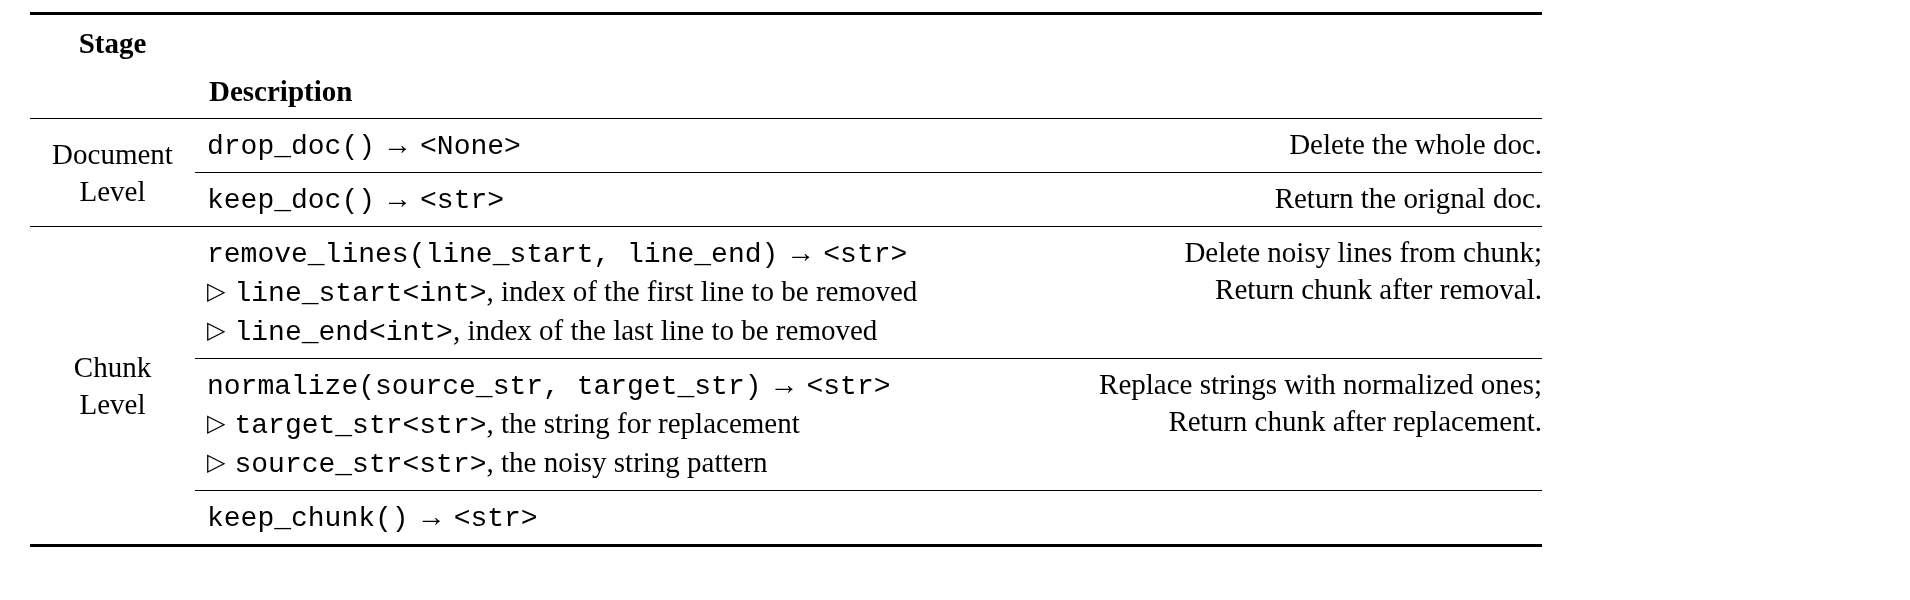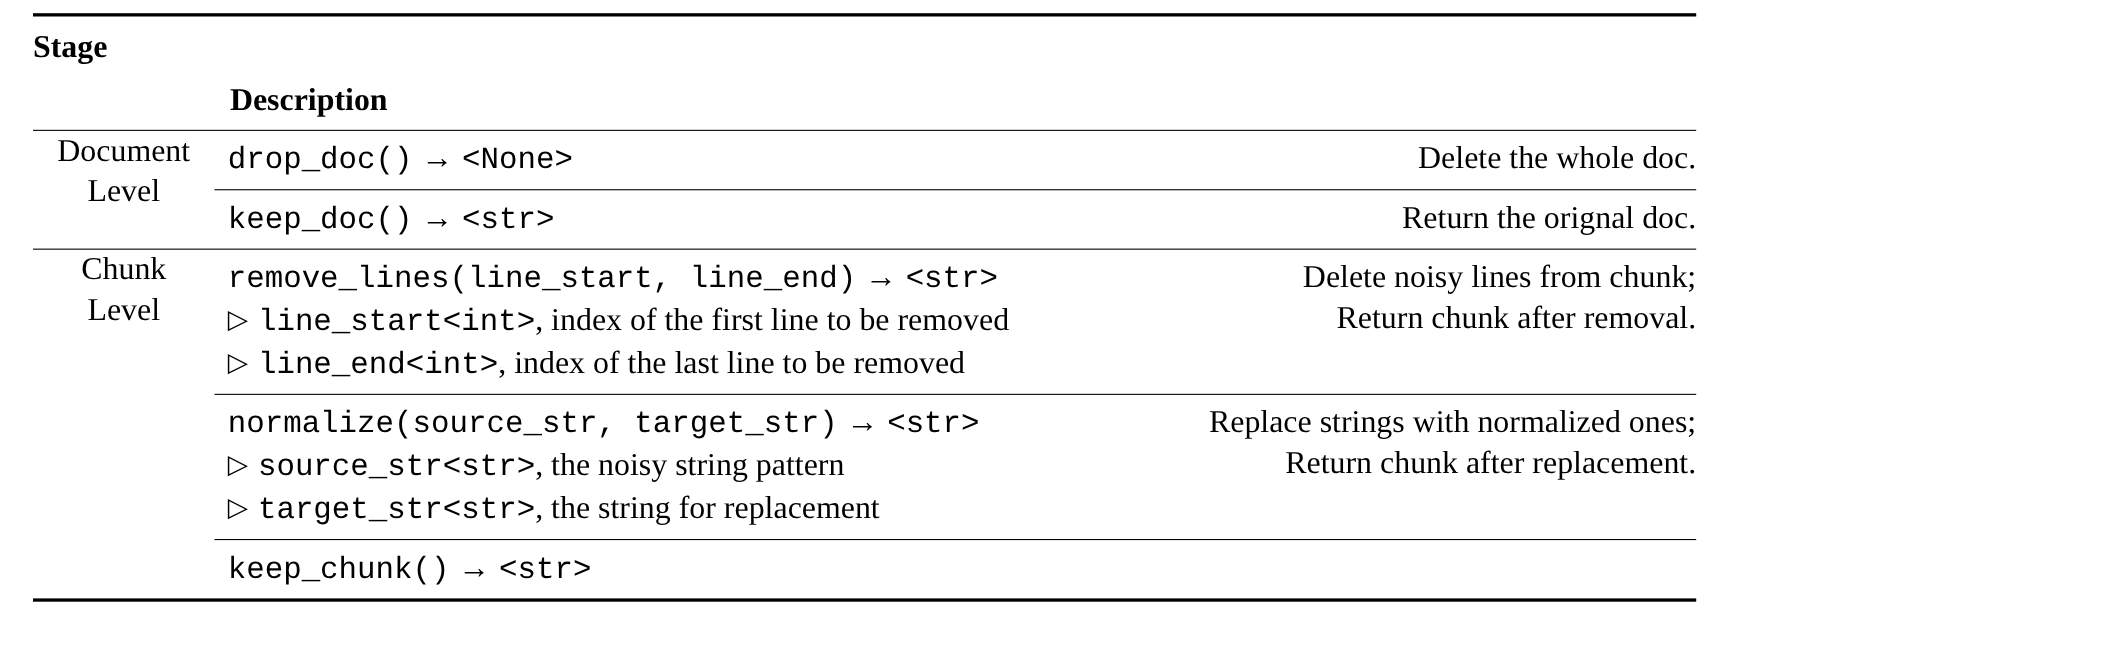--- a/index.html
+++ b/index.html
@@ -23,7 +23,7 @@
     font-weight:bold; font-size:29px; line-height:38px;
     padding:9px 0 8px 0;
   }
-  .hcell.stage { width:165px; text-align:left; }
+  .hcell.stage { width:165px; text-align:center; }
   .hcell.func  { width:830px; padding-left:12px; }
   .hcell.desc  { flex:1; padding-left:14px;margin-top:48px; }
 

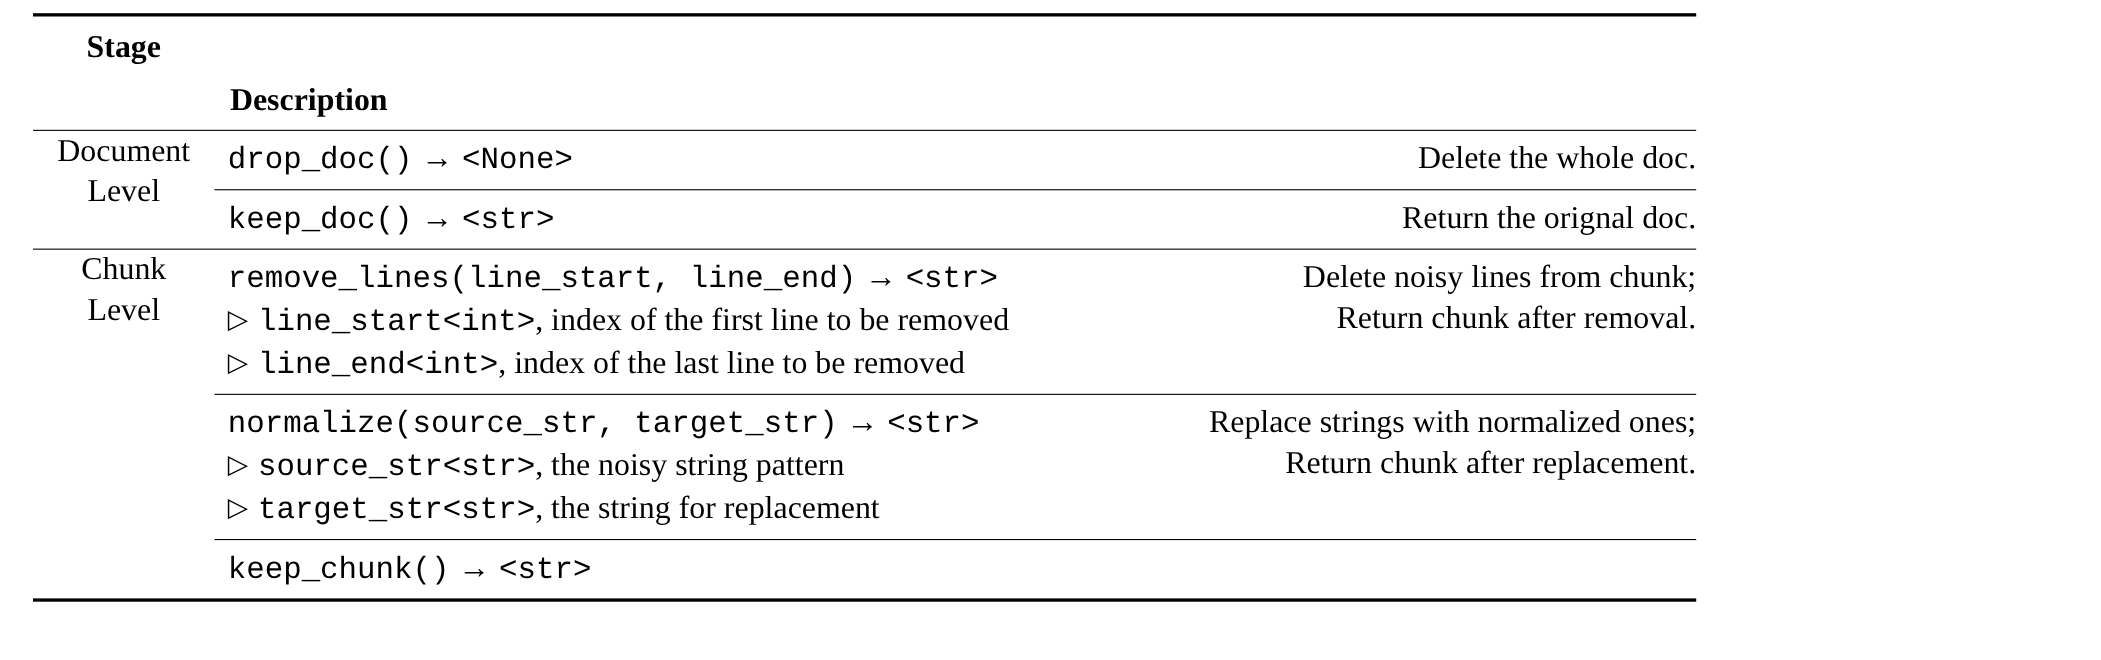--- a/index.html
+++ b/index.html
@@ -32,7 +32,7 @@
 
   .stage-col {
     width:165px; display:flex; flex-direction:column;
-    justify-content:flex-start; align-items:center;
+    justify-content:center; align-items:center;
     font-size:29px; line-height:37px; text-align:center;
   }
   .rows-col { flex:1; display:flex; flex-direction:column; }

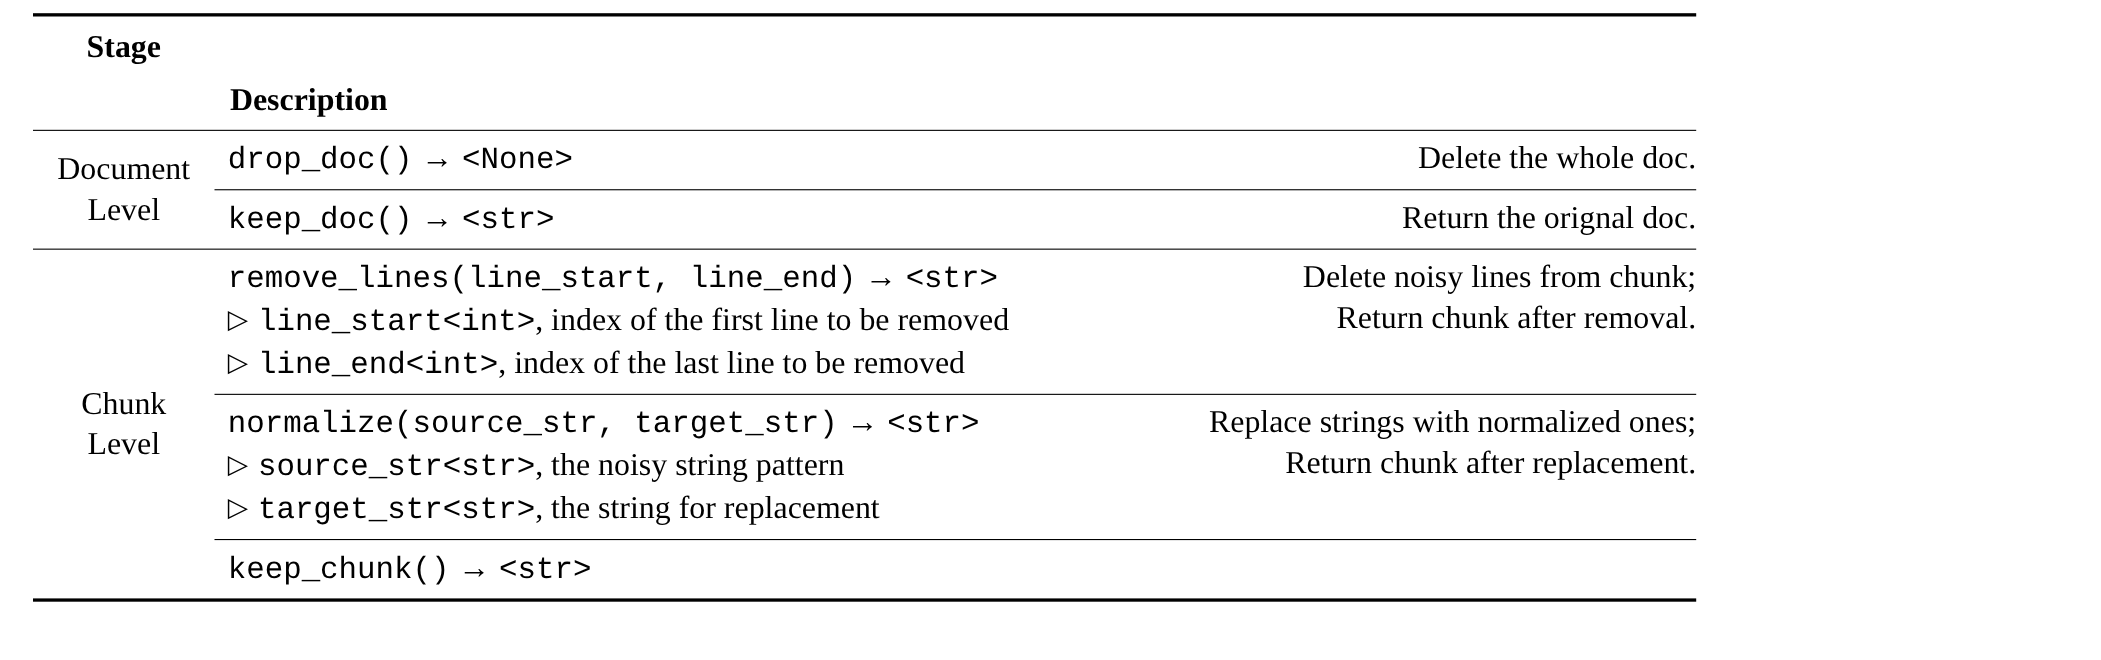--- a/index.html
+++ b/index.html
@@ -125,8 +125,8 @@
         <div class="subrow">
           <div class="func-cell">
             <div class="sig-line"><span class="code">normalize(source_str, target_str)</span><span class="arrow">→</span><span class="code">&lt;str&gt;</span></div>
+            <div class="param-line"><span class="marker">▷</span><span class="code">target_str&lt;str&gt;</span><span>, the string for replacement</span></div>
             <div class="param-line"><span class="marker">▷</span><span class="code">source_str&lt;str&gt;</span><span>, the noisy string pattern</span></div>
-            <div class="param-line"><span class="marker">▷</span><span class="code">target_str&lt;str&gt;</span><span>, the string for replacement</span></div>
           </div>
           <div class="desc-cell">
             <div class="desc-line">Replace strings with normalized ones;</div>

